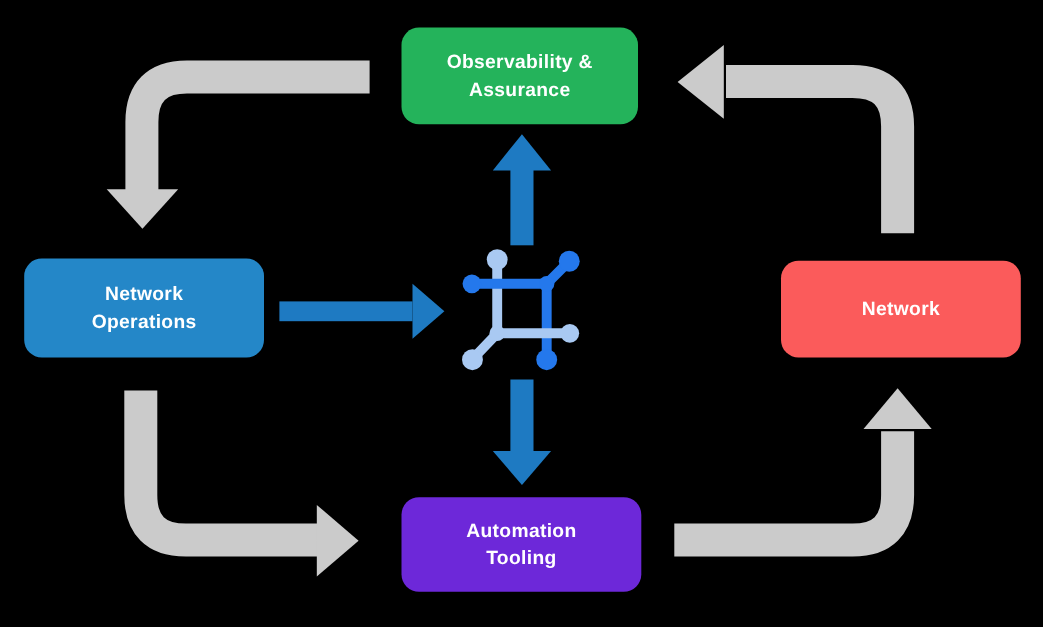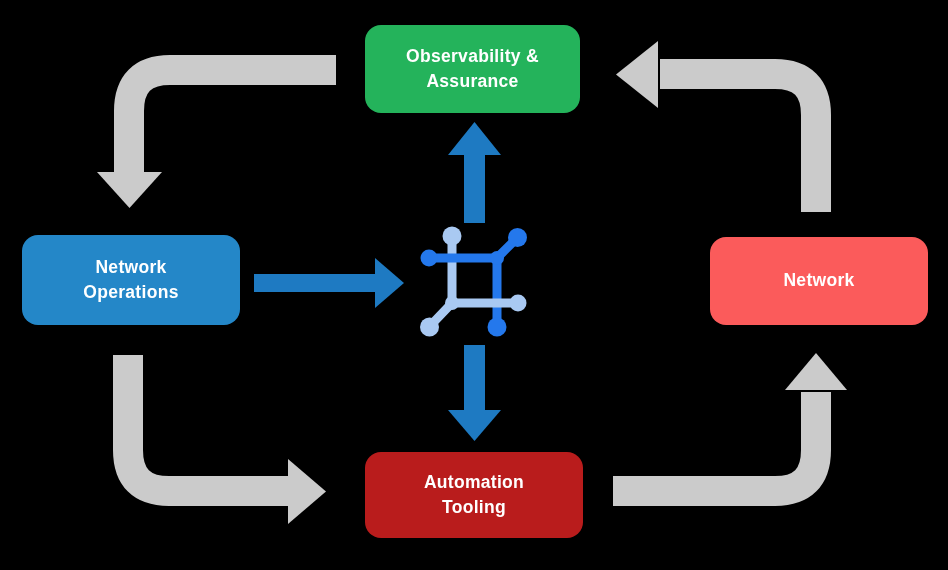--- a/index.html
+++ b/index.html
@@ -126,7 +126,7 @@
     <span>Network</span>
   </div>
 
-  <div class="node-box" id="box-automation" style="background-color: #b91c1c;">
+  <div class="node-box" id="box-automation" style="background-color: #6d28d9;">
     <span>Automation</span>
     <span>Tooling</span>
   </div>

